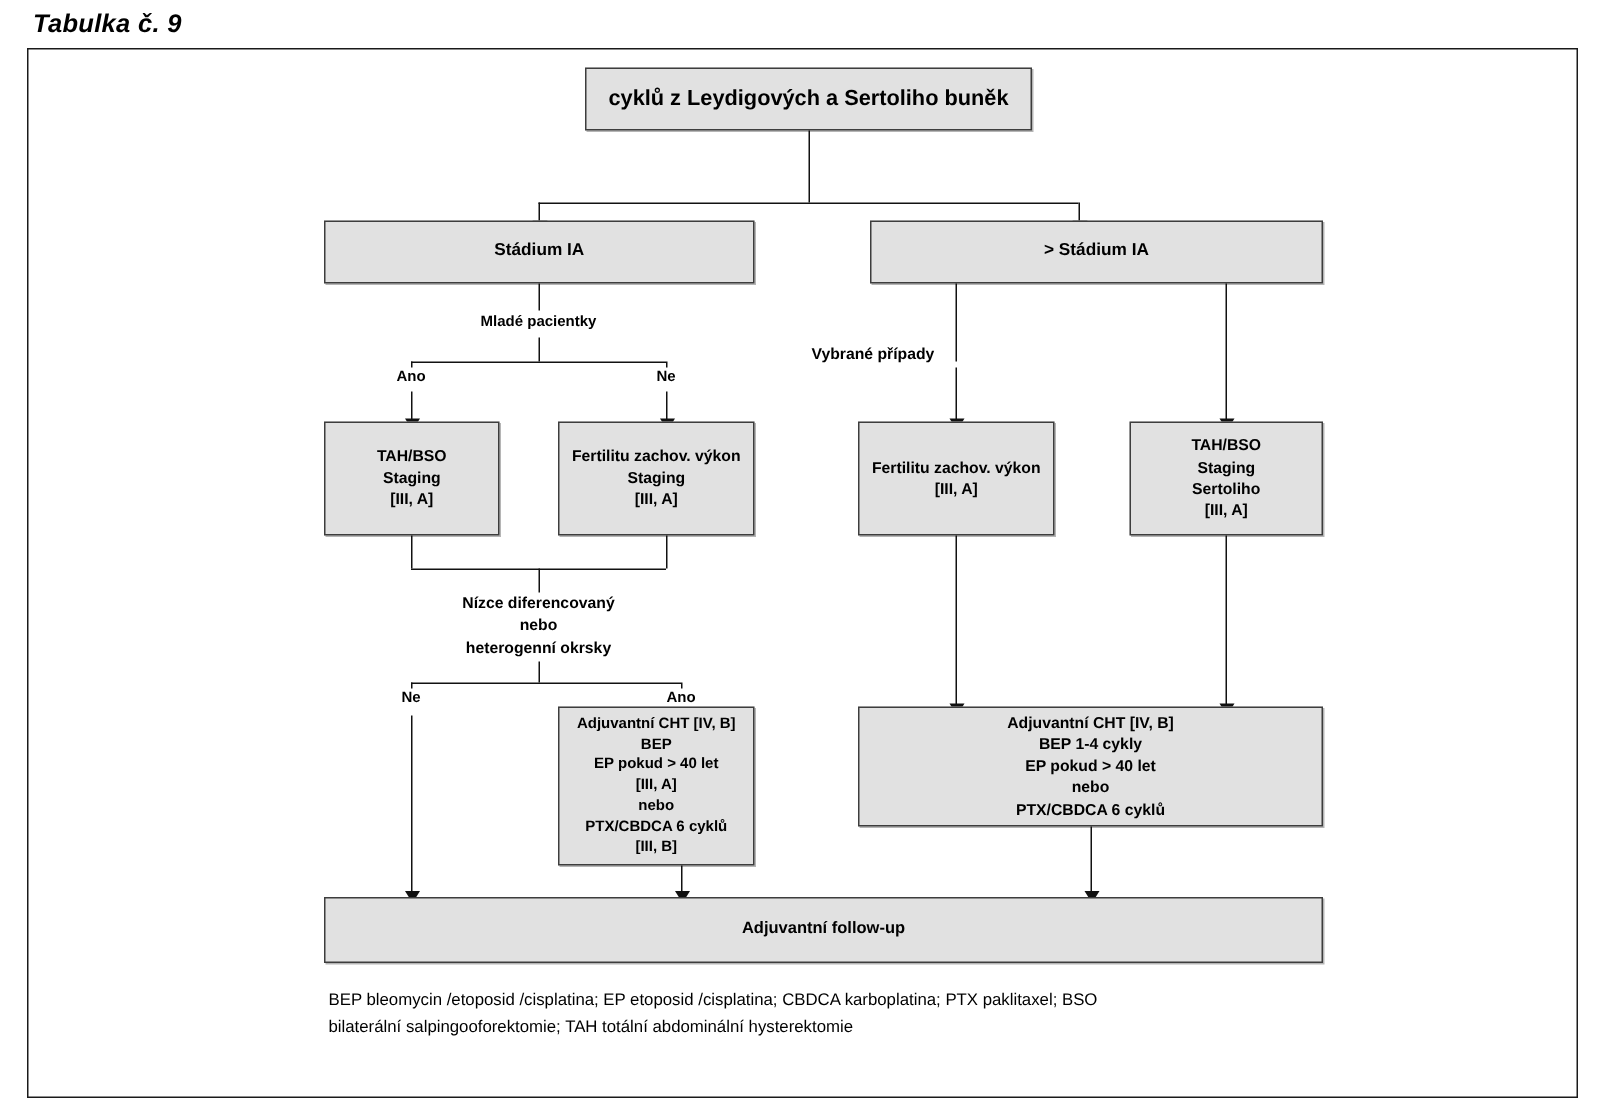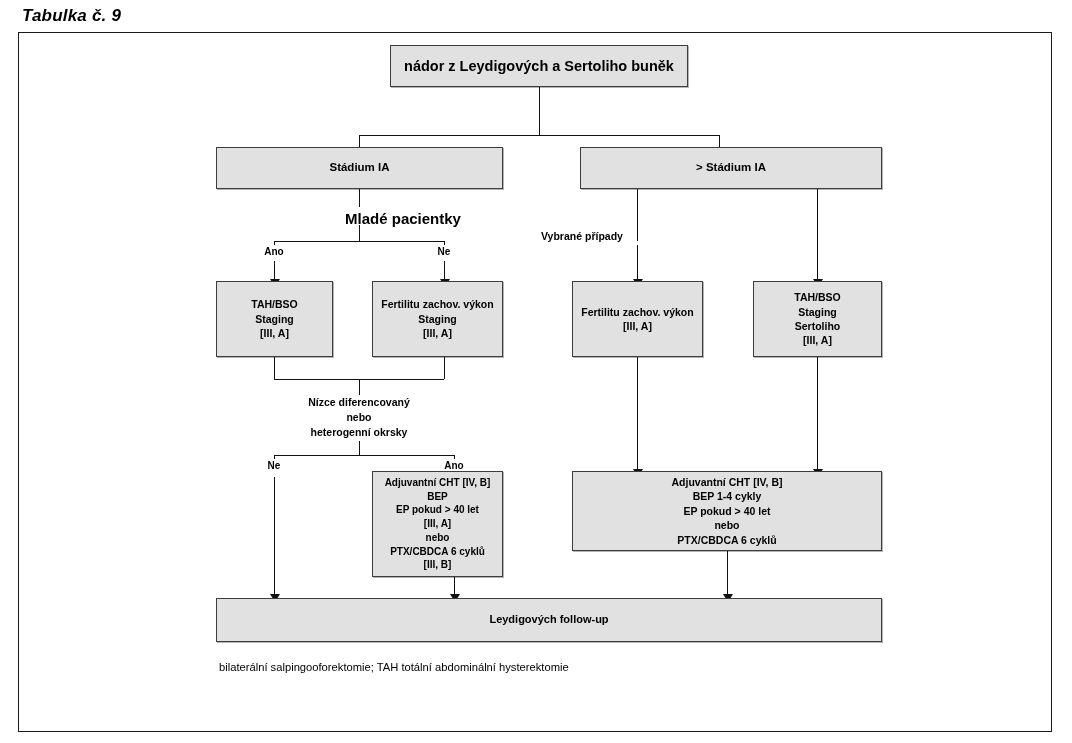--- a/index.html
+++ b/index.html
@@ -60,7 +60,7 @@
 <div id="frame">
 
   <div class="node" style="left:371px; top:12px; width:298px; height:42px; font-size:14.5px;">
-    <span class="ln">nádor z Leydigových a Sertoliho buněk</span>
+    <span class="ln">cyklů z Leydigových a Sertoliho buněk</span>
   </div>
 
   <div class="v" style="left:520px; top:54px; height:48px;"></div>

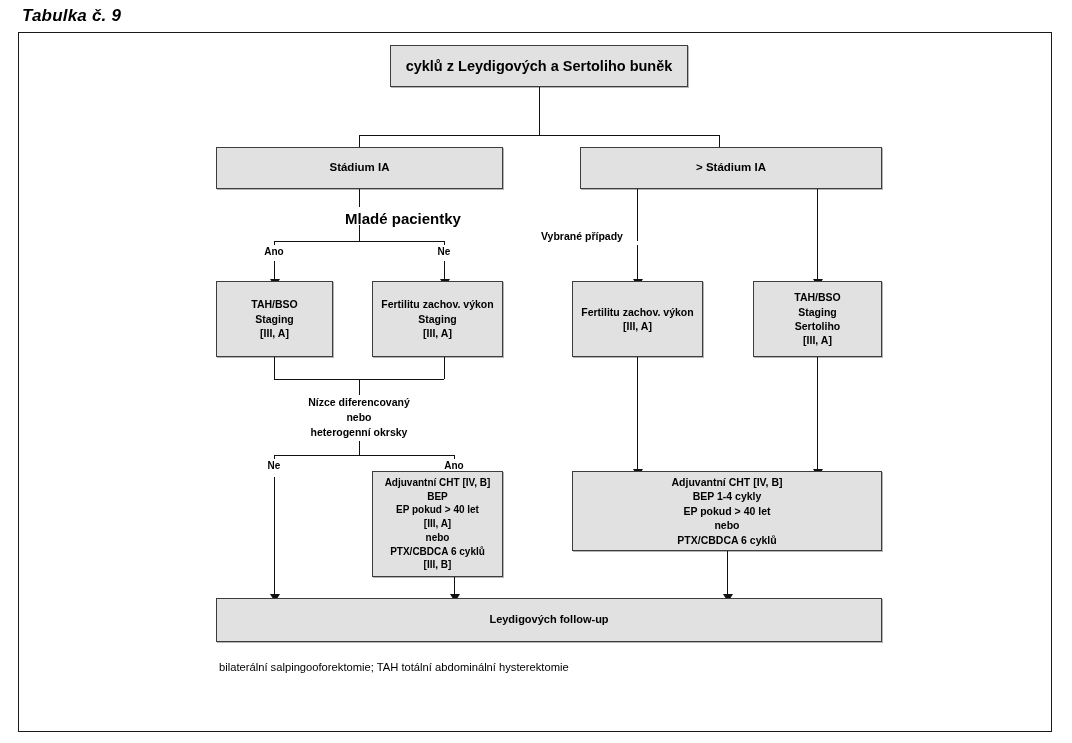--- a/index.html
+++ b/index.html
@@ -82,7 +82,7 @@
   </div>
 
   <div class="v" style="left:340px; top:156px; height:18px;"></div>
-  <div class="lbl ctr" style="left:340px; top:175px; font-size:15px;margin-left:44px;">Mladé pacientky</div>
+  <div class="lbl ctr" style="left:340px; top:175px; font-size:10px;">Mladé pacientky</div>
   <div class="v" style="left:340px; top:192px; height:16px;"></div>
   <div class="h" style="left:255px; top:208px; width:170px;"></div>
 

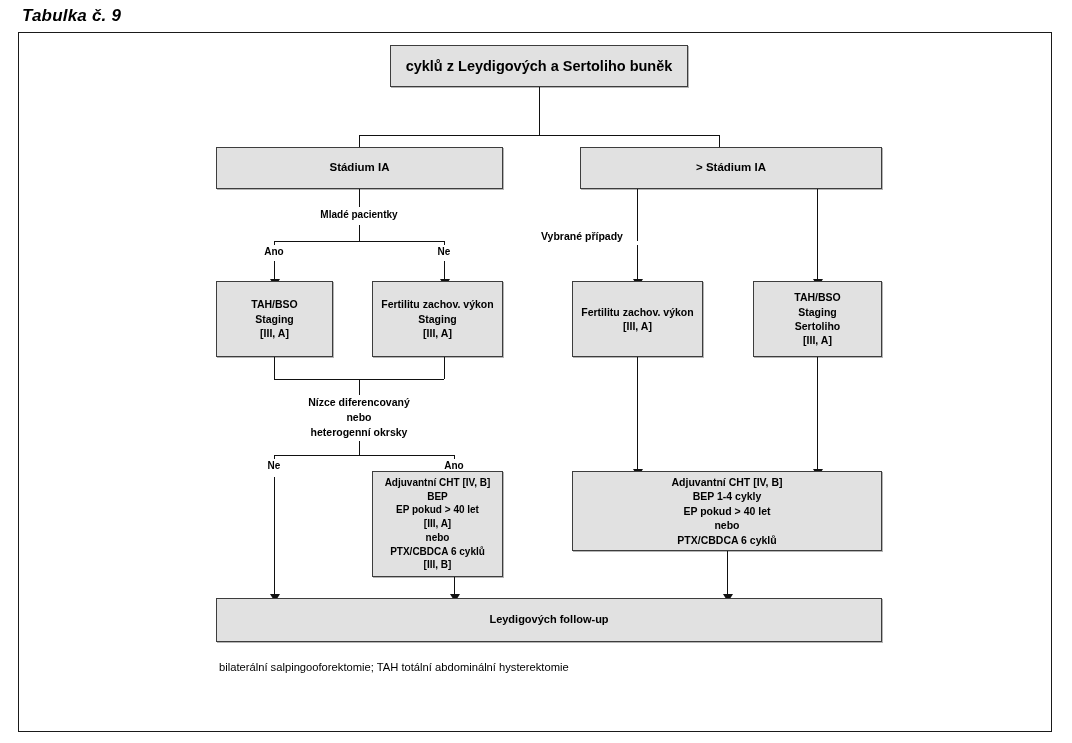--- a/index.html
+++ b/index.html
@@ -183,7 +183,7 @@
   <div class="arw" style="left:708.5px; top:561px;"></div>
 
   <div class="node" style="left:197px; top:565px; width:666px; height:44px; font-size:11px;">
-    <span class="ln">Leydigových follow-up</span>
+    <span class="ln">Adjuvantní follow-up</span>
   </div>
 
   <div id="legend">

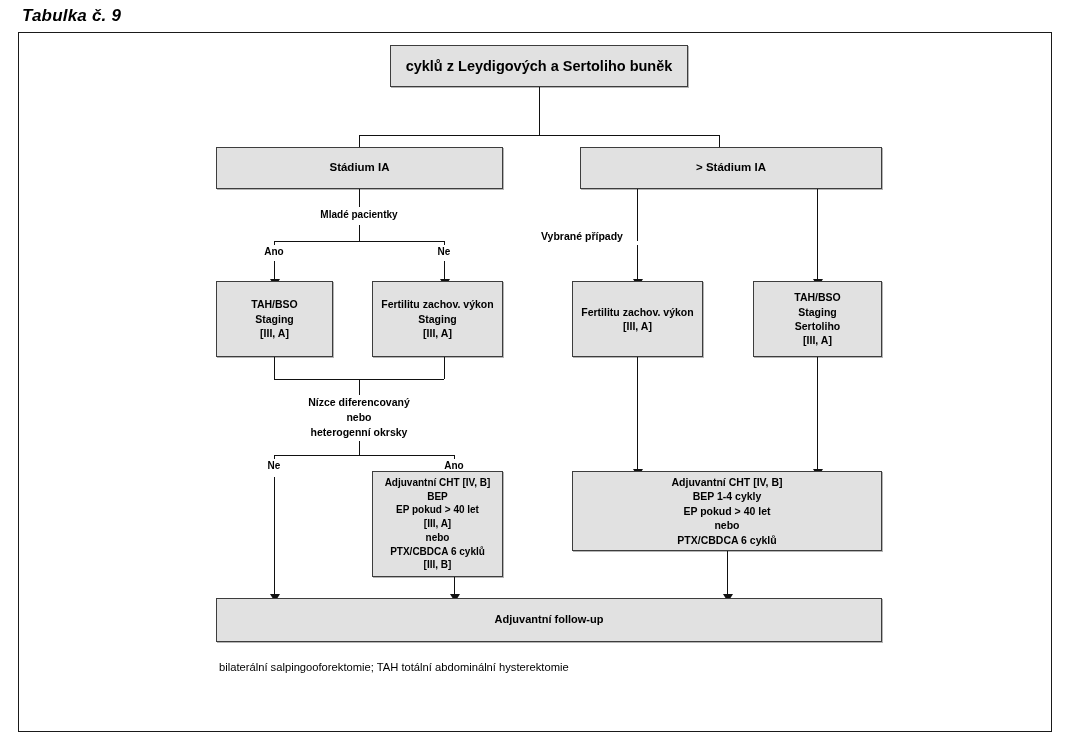--- a/index.html
+++ b/index.html
@@ -187,6 +187,7 @@
   </div>
 
   <div id="legend">
+    <div>BEP bleomycin /etoposid /cisplatina; EP etoposid /cisplatina; CBDCA karboplatina; PTX paklitaxel; BSO</div>
     <div>bilaterální salpingooforektomie; TAH totální abdominální hysterektomie</div>
   </div>
 

